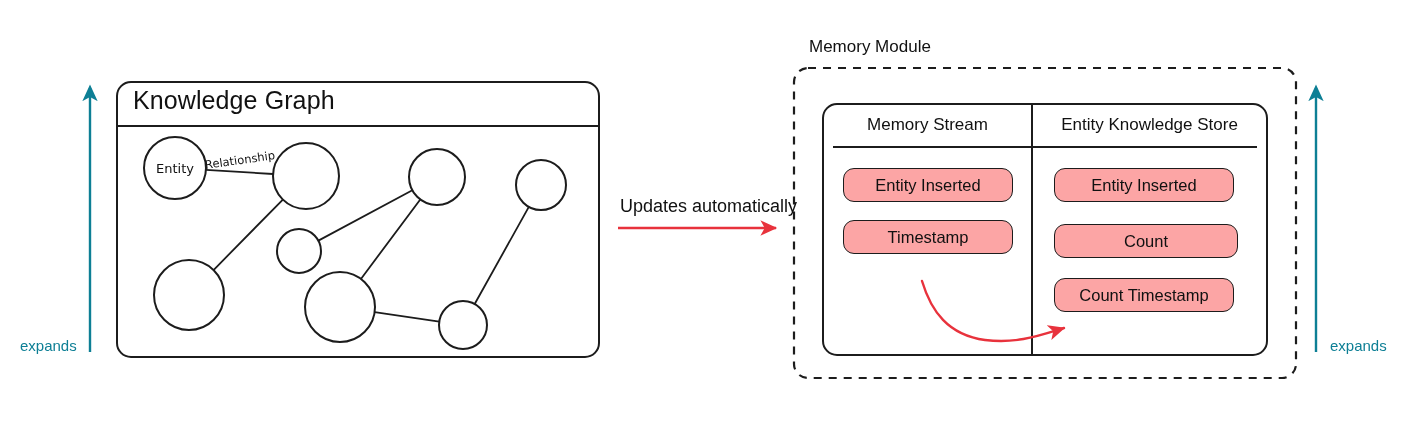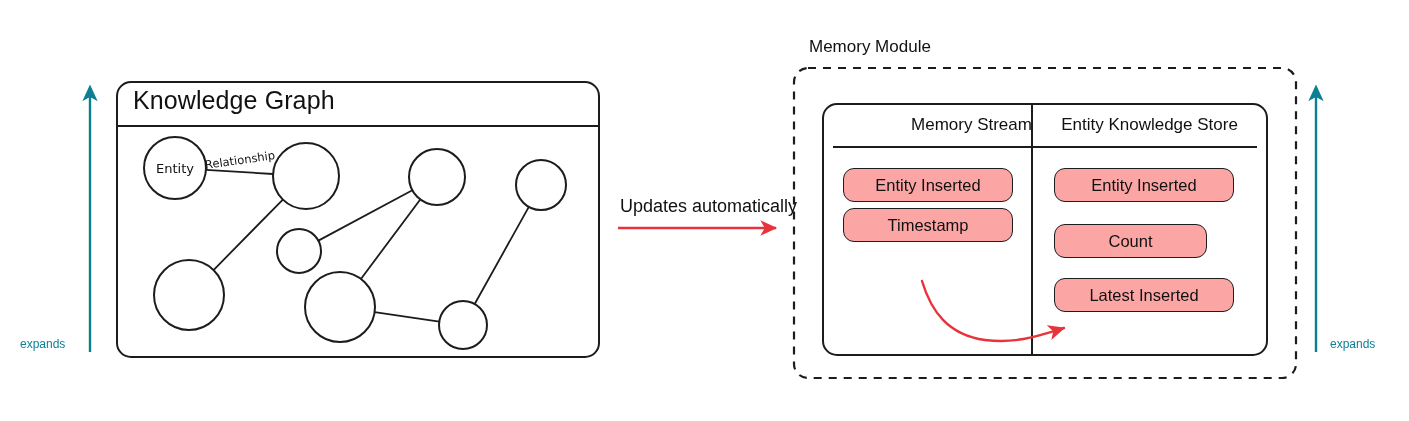--- a/index.html
+++ b/index.html
@@ -30,7 +30,7 @@
     font-size:17px; color:#111;
     text-align:center;
   }
-  .col-head-ms{left:823px; top:115px; width:209px;margin-left:44px;}
+  .col-head-ms{left:823px; top:115px; width:209px;}
   .col-head-ek{left:1032px; top:115px; width:235px;text-align:center;}
 
   .pill{

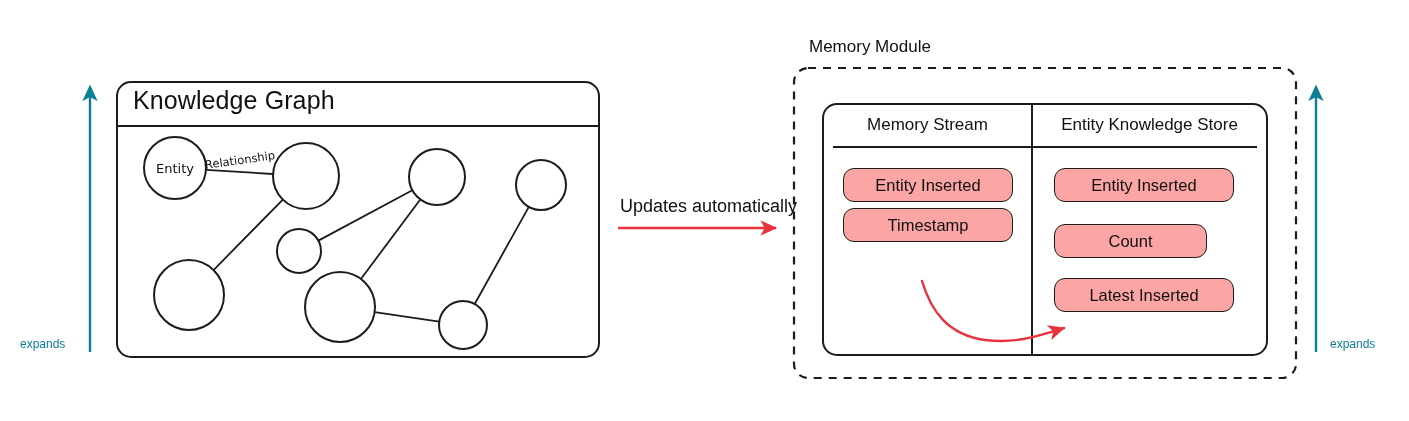--- a/index.html
+++ b/index.html
@@ -120,7 +120,7 @@
 
   <div id="pill-host">
       <div class="pill" style="left: 843px; top: 168px; width: 170px; height: 34px;">Entity Inserted</div>
-      <div class="pill" style="left: 843px; top: 208px; width: 170px; height: 34px;">Timestamp</div>
+      <div class="pill" style="left: 843px; top: 220px; width: 170px; height: 34px;">Timestamp</div>
       <div class="pill" style="left: 1054px; top: 168px; width: 180px; height: 34px;">Entity Inserted</div>
       <div class="pill" style="left: 1054px; top: 224px; width: 153px; height: 34px;">Count</div>
       <div class="pill" style="left: 1054px; top: 278px; width: 180px; height: 34px;">Latest Inserted</div>

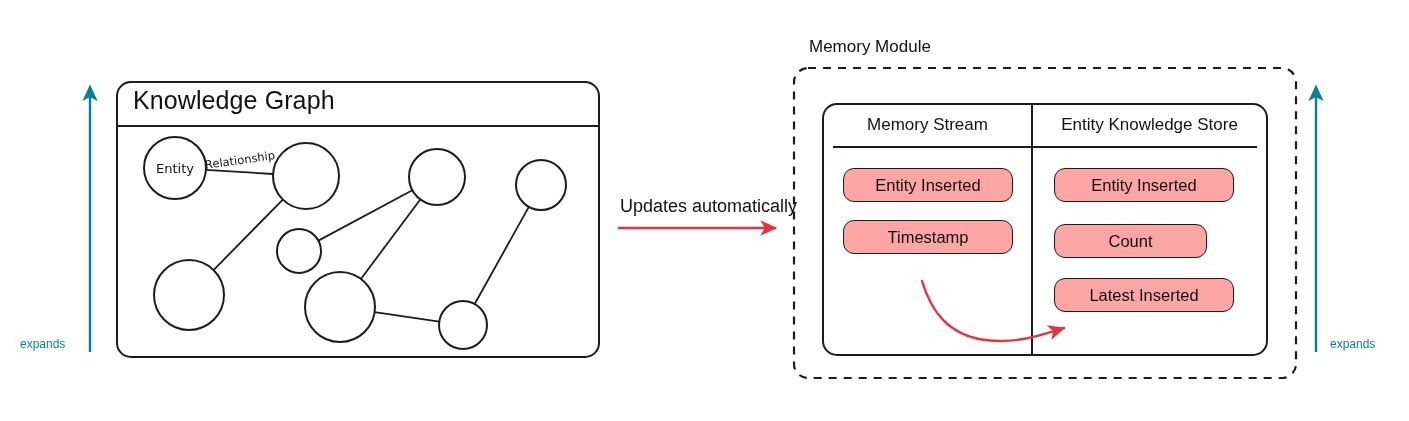--- a/index.html
+++ b/index.html
@@ -122,7 +122,7 @@
       <div class="pill" style="left: 843px; top: 168px; width: 170px; height: 34px;">Entity Inserted</div>
       <div class="pill" style="left: 843px; top: 220px; width: 170px; height: 34px;">Timestamp</div>
       <div class="pill" style="left: 1054px; top: 168px; width: 180px; height: 34px;">Entity Inserted</div>
-      <div class="pill" style="left: 1054px; top: 224px; width: 153px; height: 34px;">Count</div>
+      <div class="pill" style="left: 1054px; top: 224px; width: 184px; height: 34px;">Count</div>
       <div class="pill" style="left: 1054px; top: 278px; width: 180px; height: 34px;">Latest Inserted</div>
     </div>
 </div>

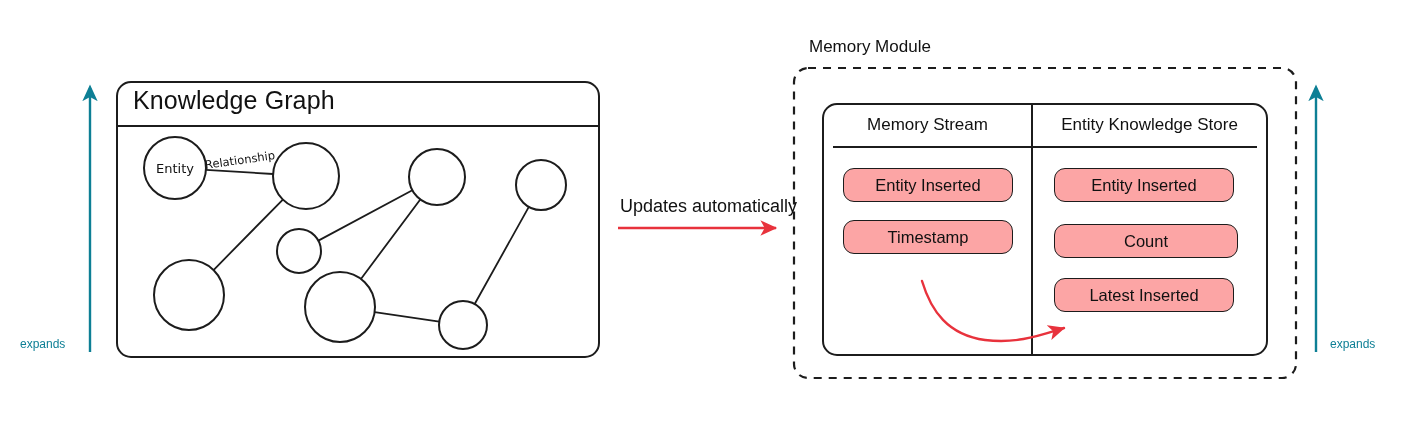--- a/index.html
+++ b/index.html
@@ -123,7 +123,7 @@
       <div class="pill" style="left: 843px; top: 220px; width: 170px; height: 34px;">Timestamp</div>
       <div class="pill" style="left: 1054px; top: 168px; width: 180px; height: 34px;">Entity Inserted</div>
       <div class="pill" style="left: 1054px; top: 224px; width: 184px; height: 34px;">Count</div>
-      <div class="pill" style="left: 1054px; top: 278px; width: 180px; height: 34px;">Latest Inserted</div>
+      <div class="pill" style="left: 1054px; top: 278px; width: 180px; height: 34px;">Count Timestamp</div>
     </div>
 </div>
 

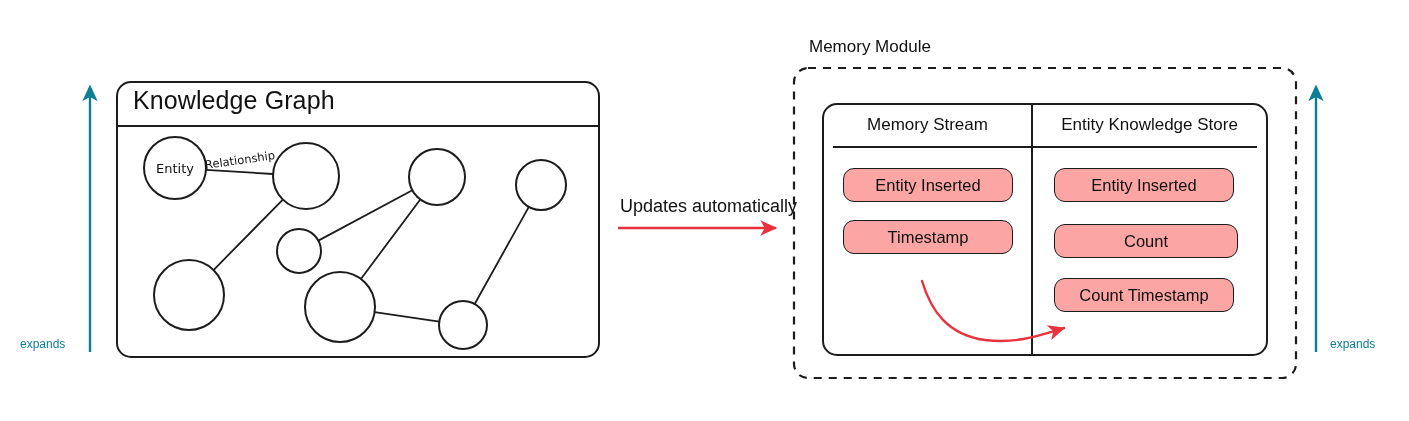--- a/index.html
+++ b/index.html
@@ -50,7 +50,7 @@
     font-size:18px; color:#111;
   }
   .expands{
-    font-size:12px;
+    font-size:15px;
     color:#0d7f95;
   }
   .expands-left{left:20px; top:337px;}

